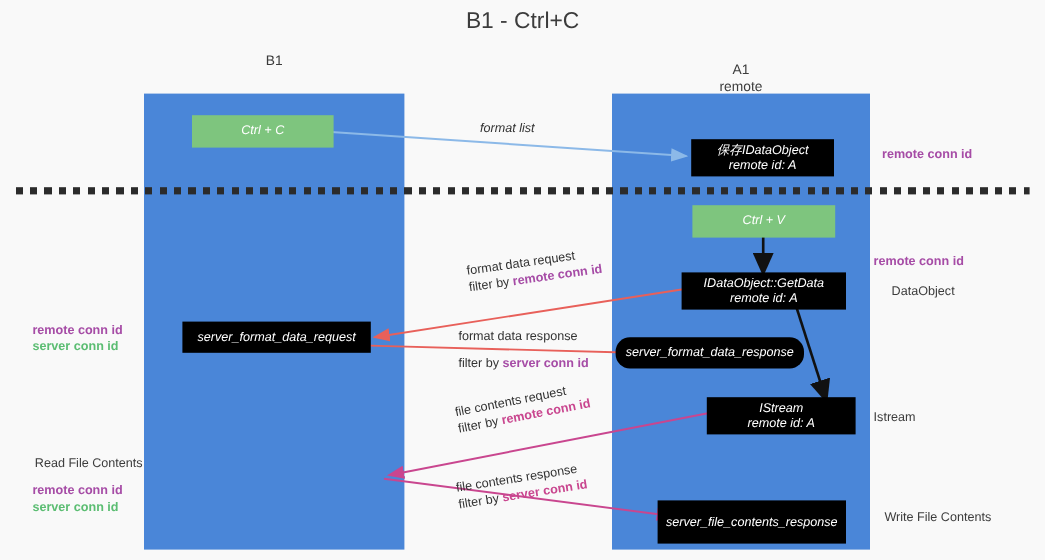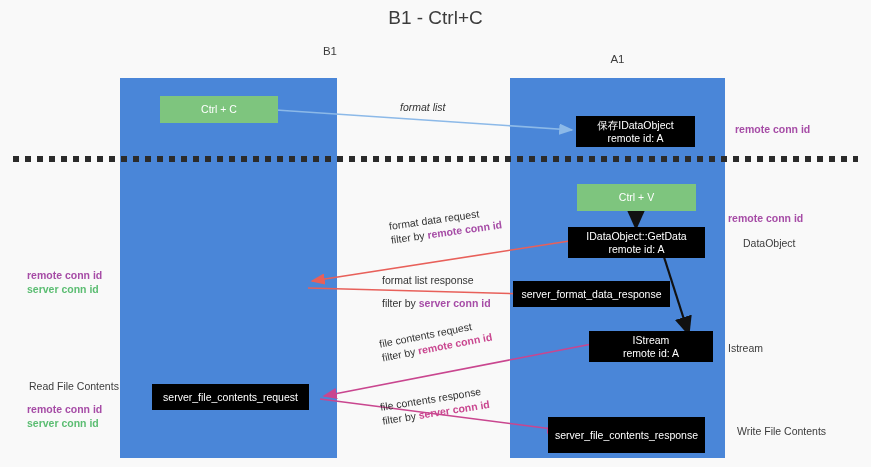--- a/index.html
+++ b/index.html
@@ -33,7 +33,7 @@
     font-size: 11.5px;
     line-height: 14px;
   }
-  #head-b1 { left: 120px; top: 44px; width: 217px; text-align: right; }
+  #head-b1 { left: 120px; top: 44px; width: 217px; }
   #head-a1 { left: 510px; top: 52px; width: 215px; }
 
   #title {

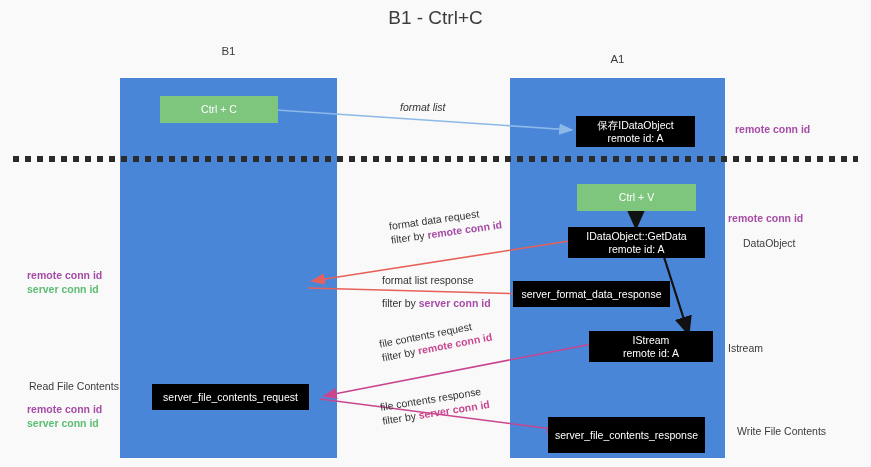--- a/index.html
+++ b/index.html
@@ -109,6 +109,7 @@
   </div>
   <div id="head-a1" class="col-head">
     <div>A1</div>
+    <div>remote</div>
   </div>
 
   <div id="col-b1" class="col"></div>

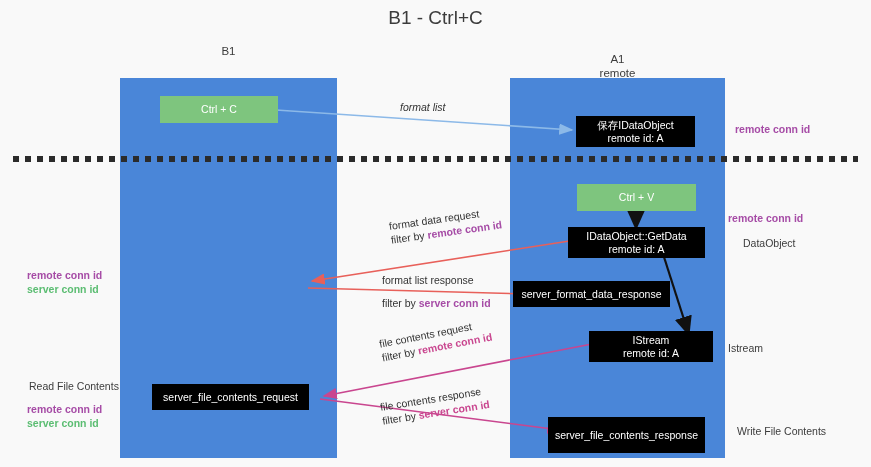--- a/index.html
+++ b/index.html
@@ -57,6 +57,7 @@
     line-height: 13px;
     text-align: center;
     box-sizing: border-box;
+    font-style: italic;
   }
   .node.green { background: #7ec57e; }
   .node.orange { background: #fbb martyr; }

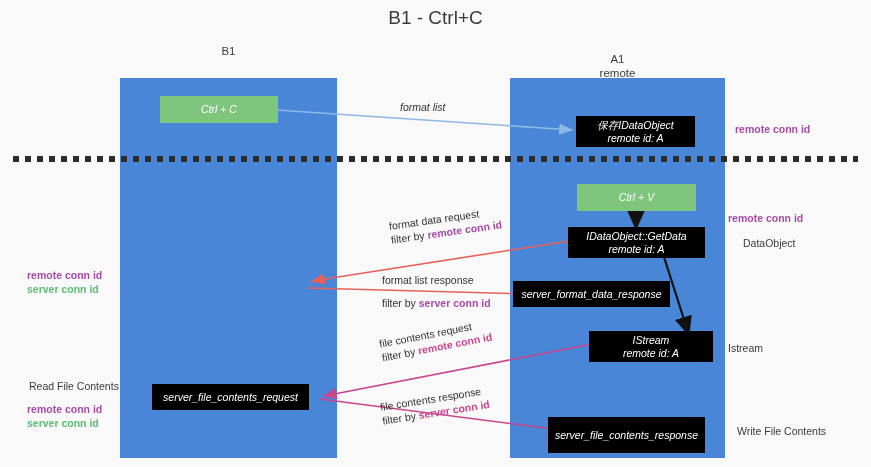--- a/index.html
+++ b/index.html
@@ -158,7 +158,7 @@
     <span>remote id: A</span>
   </div>
 
-  <div class="node green" style="left:577px; top:171px; width:119px; height:27px;margin-top:13px;">
+  <div class="node green" style="left:577px; top:171px; width:119px; height:27px;">
     <span>Ctrl + V</span>
   </div>
 

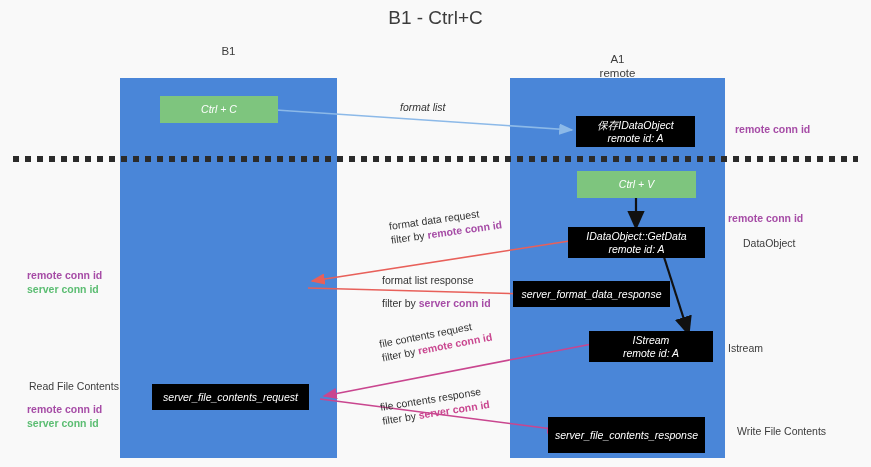--- a/index.html
+++ b/index.html
@@ -167,6 +167,9 @@
     <span>remote id: A</span>
   </div>
 
+  <div class="node orange" style="left:152px; top:268px; width:157px; height:26px;">
+    <span>server_format_data_request</span>
+  </div>
 
   <div class="node orange" style="left:513px; top:281px; width:157px; height:26px;">
     <span>server_format_data_response</span>

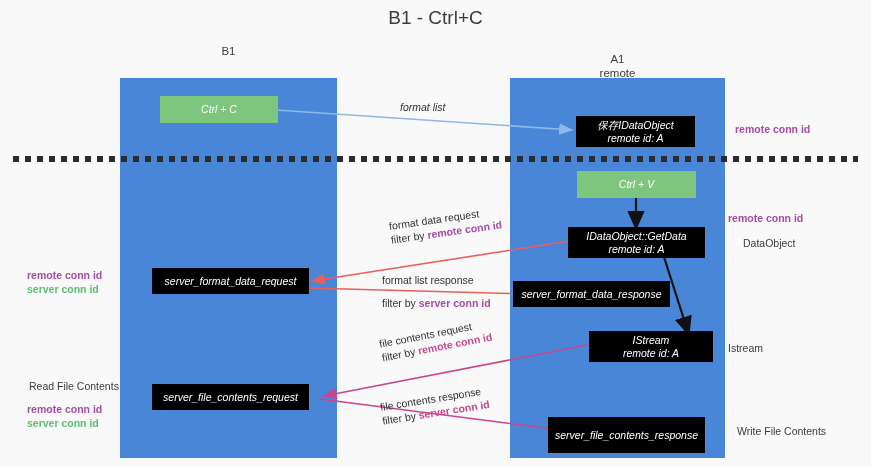--- a/index.html
+++ b/index.html
@@ -200,7 +200,7 @@
   </div>
 
   <div class="label arrowlabel" style="left:382px; top:273px;">
-    <div>format list response</div>
+    <div>format data response</div>
     <div style="margin-top:9px;">
       <span>filter by </span><span class="pp">server conn id</span>
     </div>

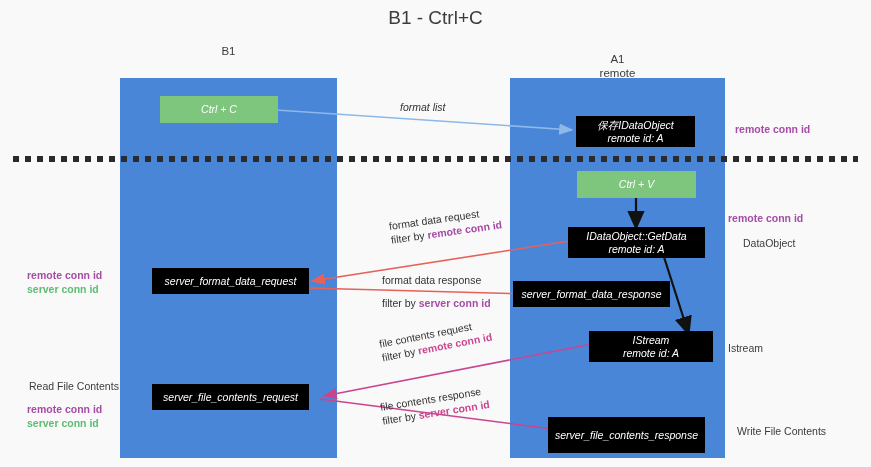--- a/index.html
+++ b/index.html
@@ -171,7 +171,7 @@
     <span>server_format_data_request</span>
   </div>
 
-  <div class="node orange" style="left:513px; top:281px; width:157px; height:26px;">
+  <div class="node orange" style="left:513px; top:281px; width:157px; height:26px;border-radius:12px;">
     <span>server_format_data_response</span>
   </div>
 

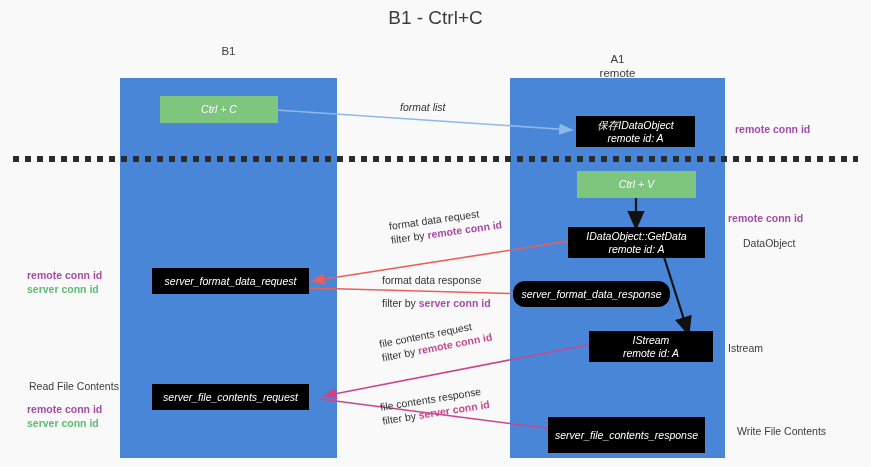--- a/index.html
+++ b/index.html
@@ -180,9 +180,6 @@
     <span>remote id: A</span>
   </div>
 
-  <div class="node orange" style="left:152px; top:384px; width:157px; height:26px;">
-    <span>server_file_contents_request</span>
-  </div>
 
   <div class="node orange" style="left:548px; top:417px; width:157px; height:36px;">
     <span>server_file_contents_response</span>

